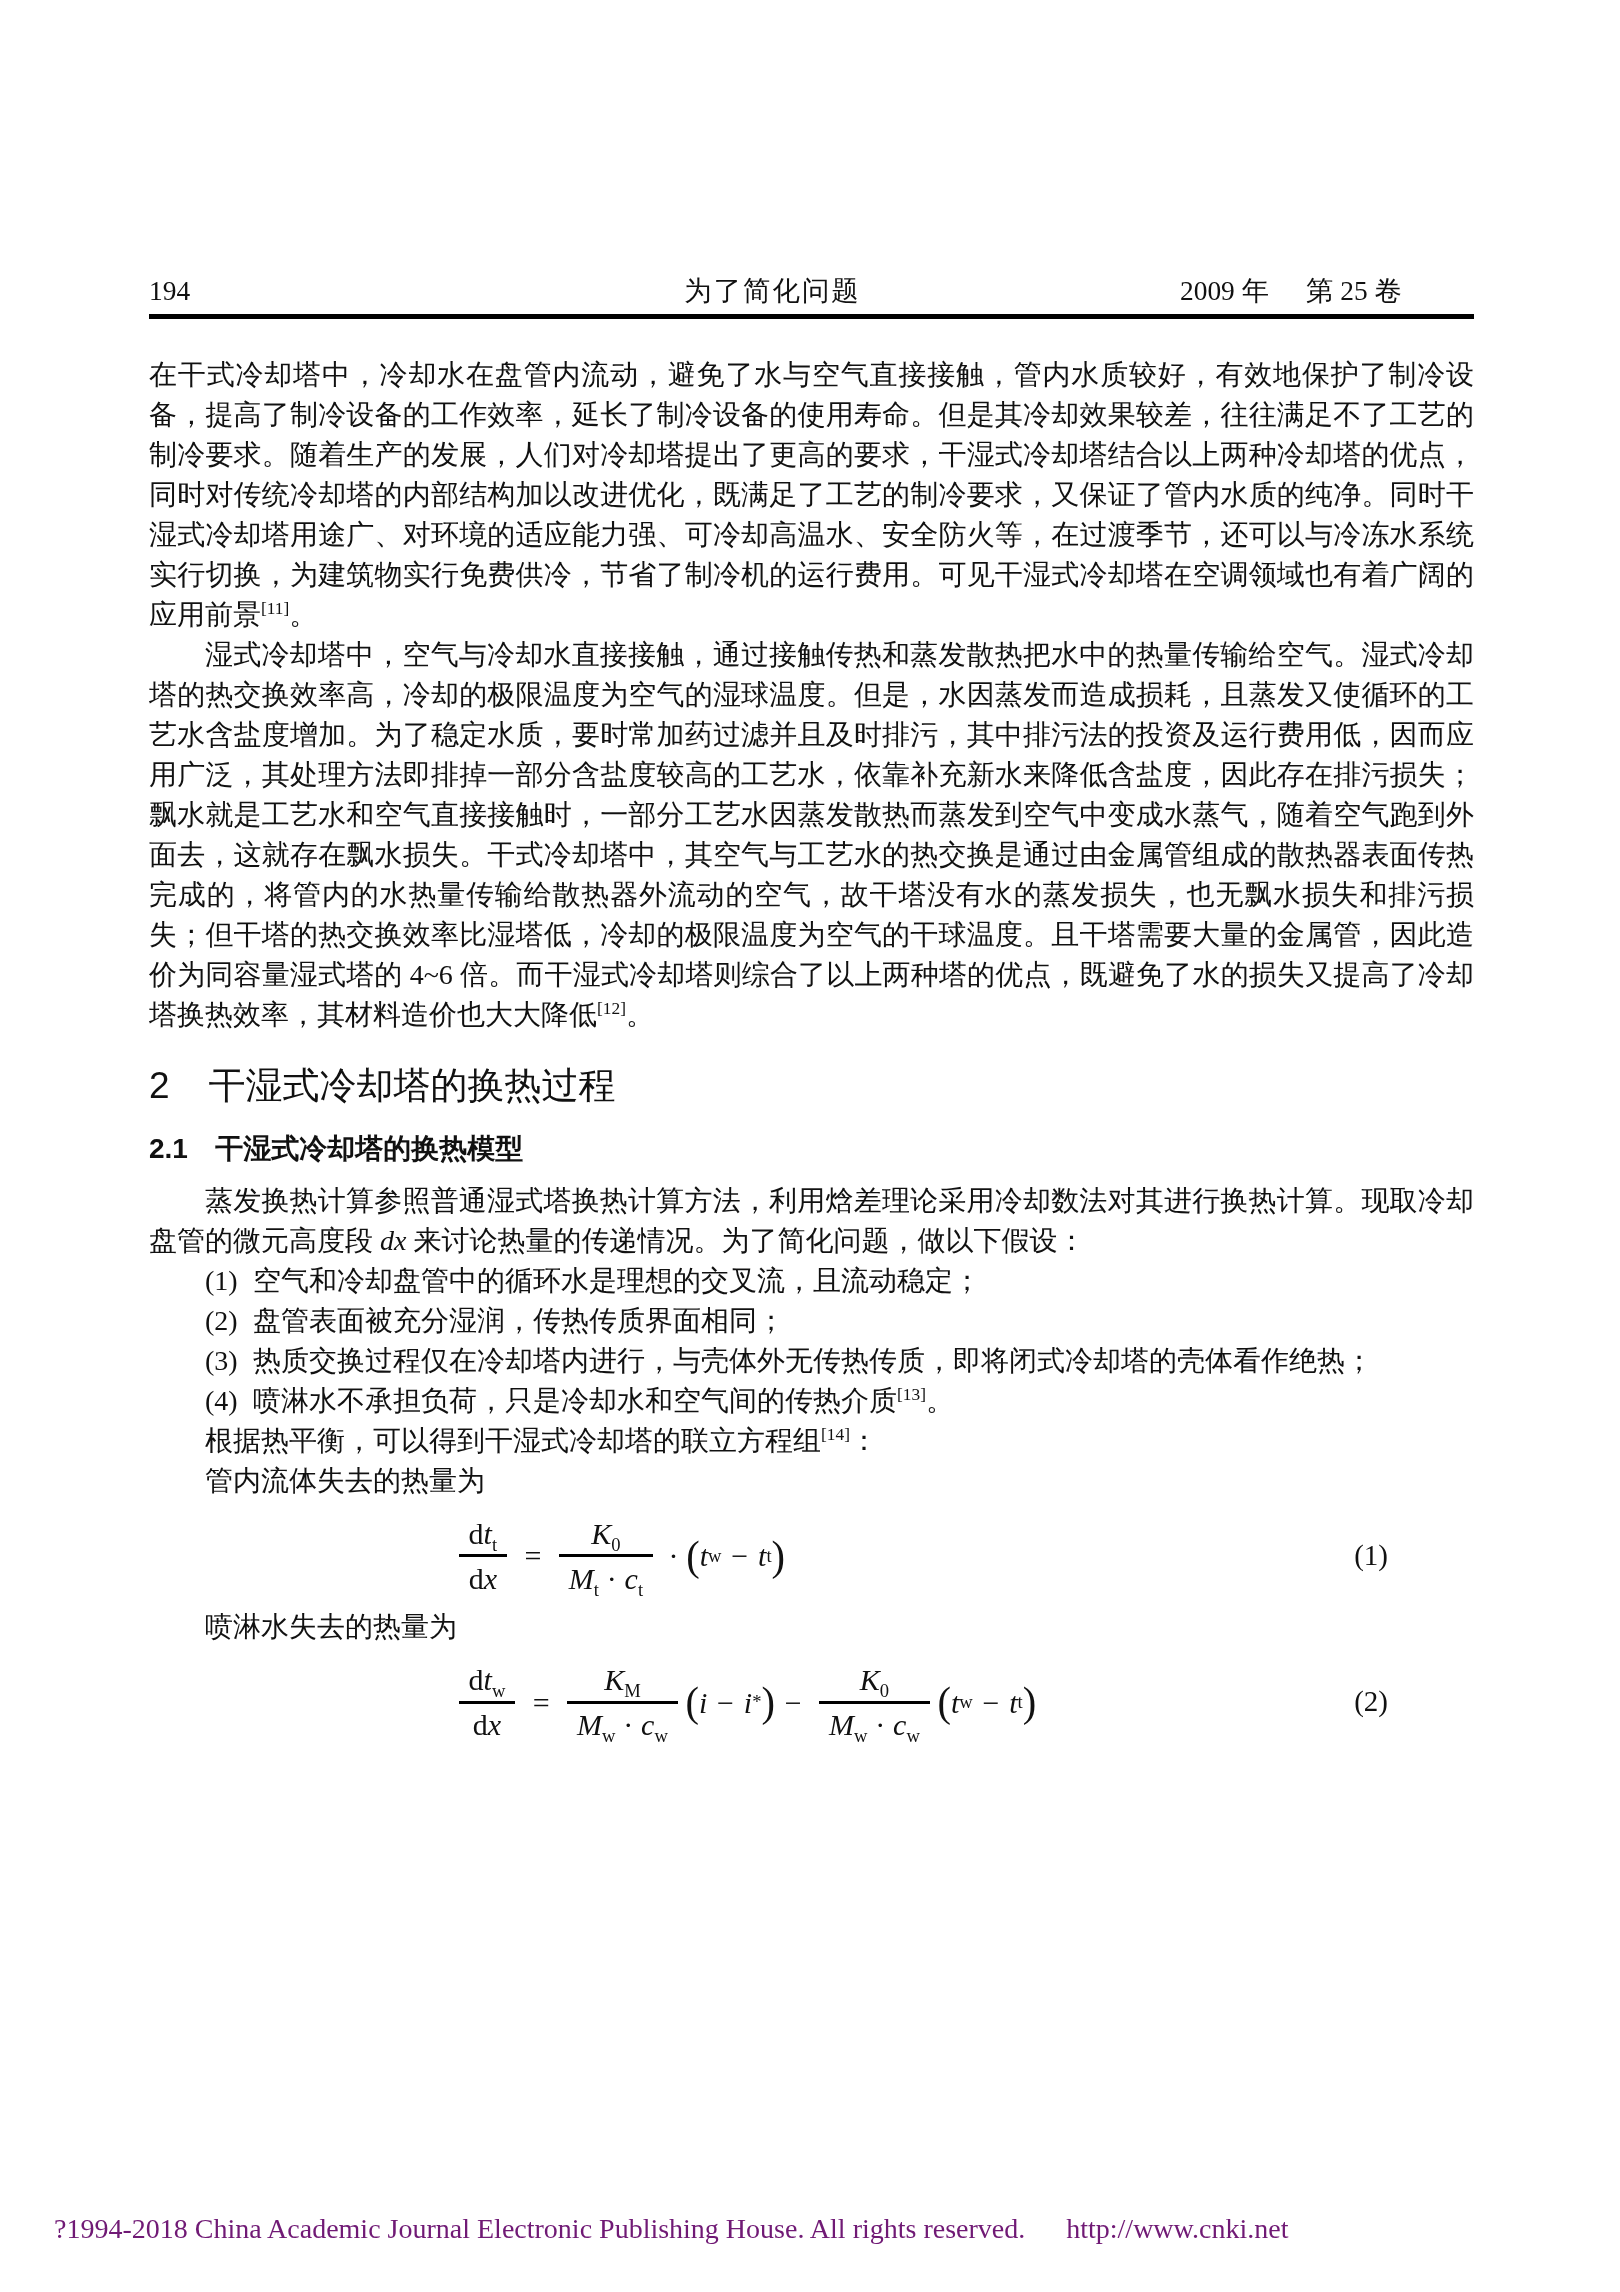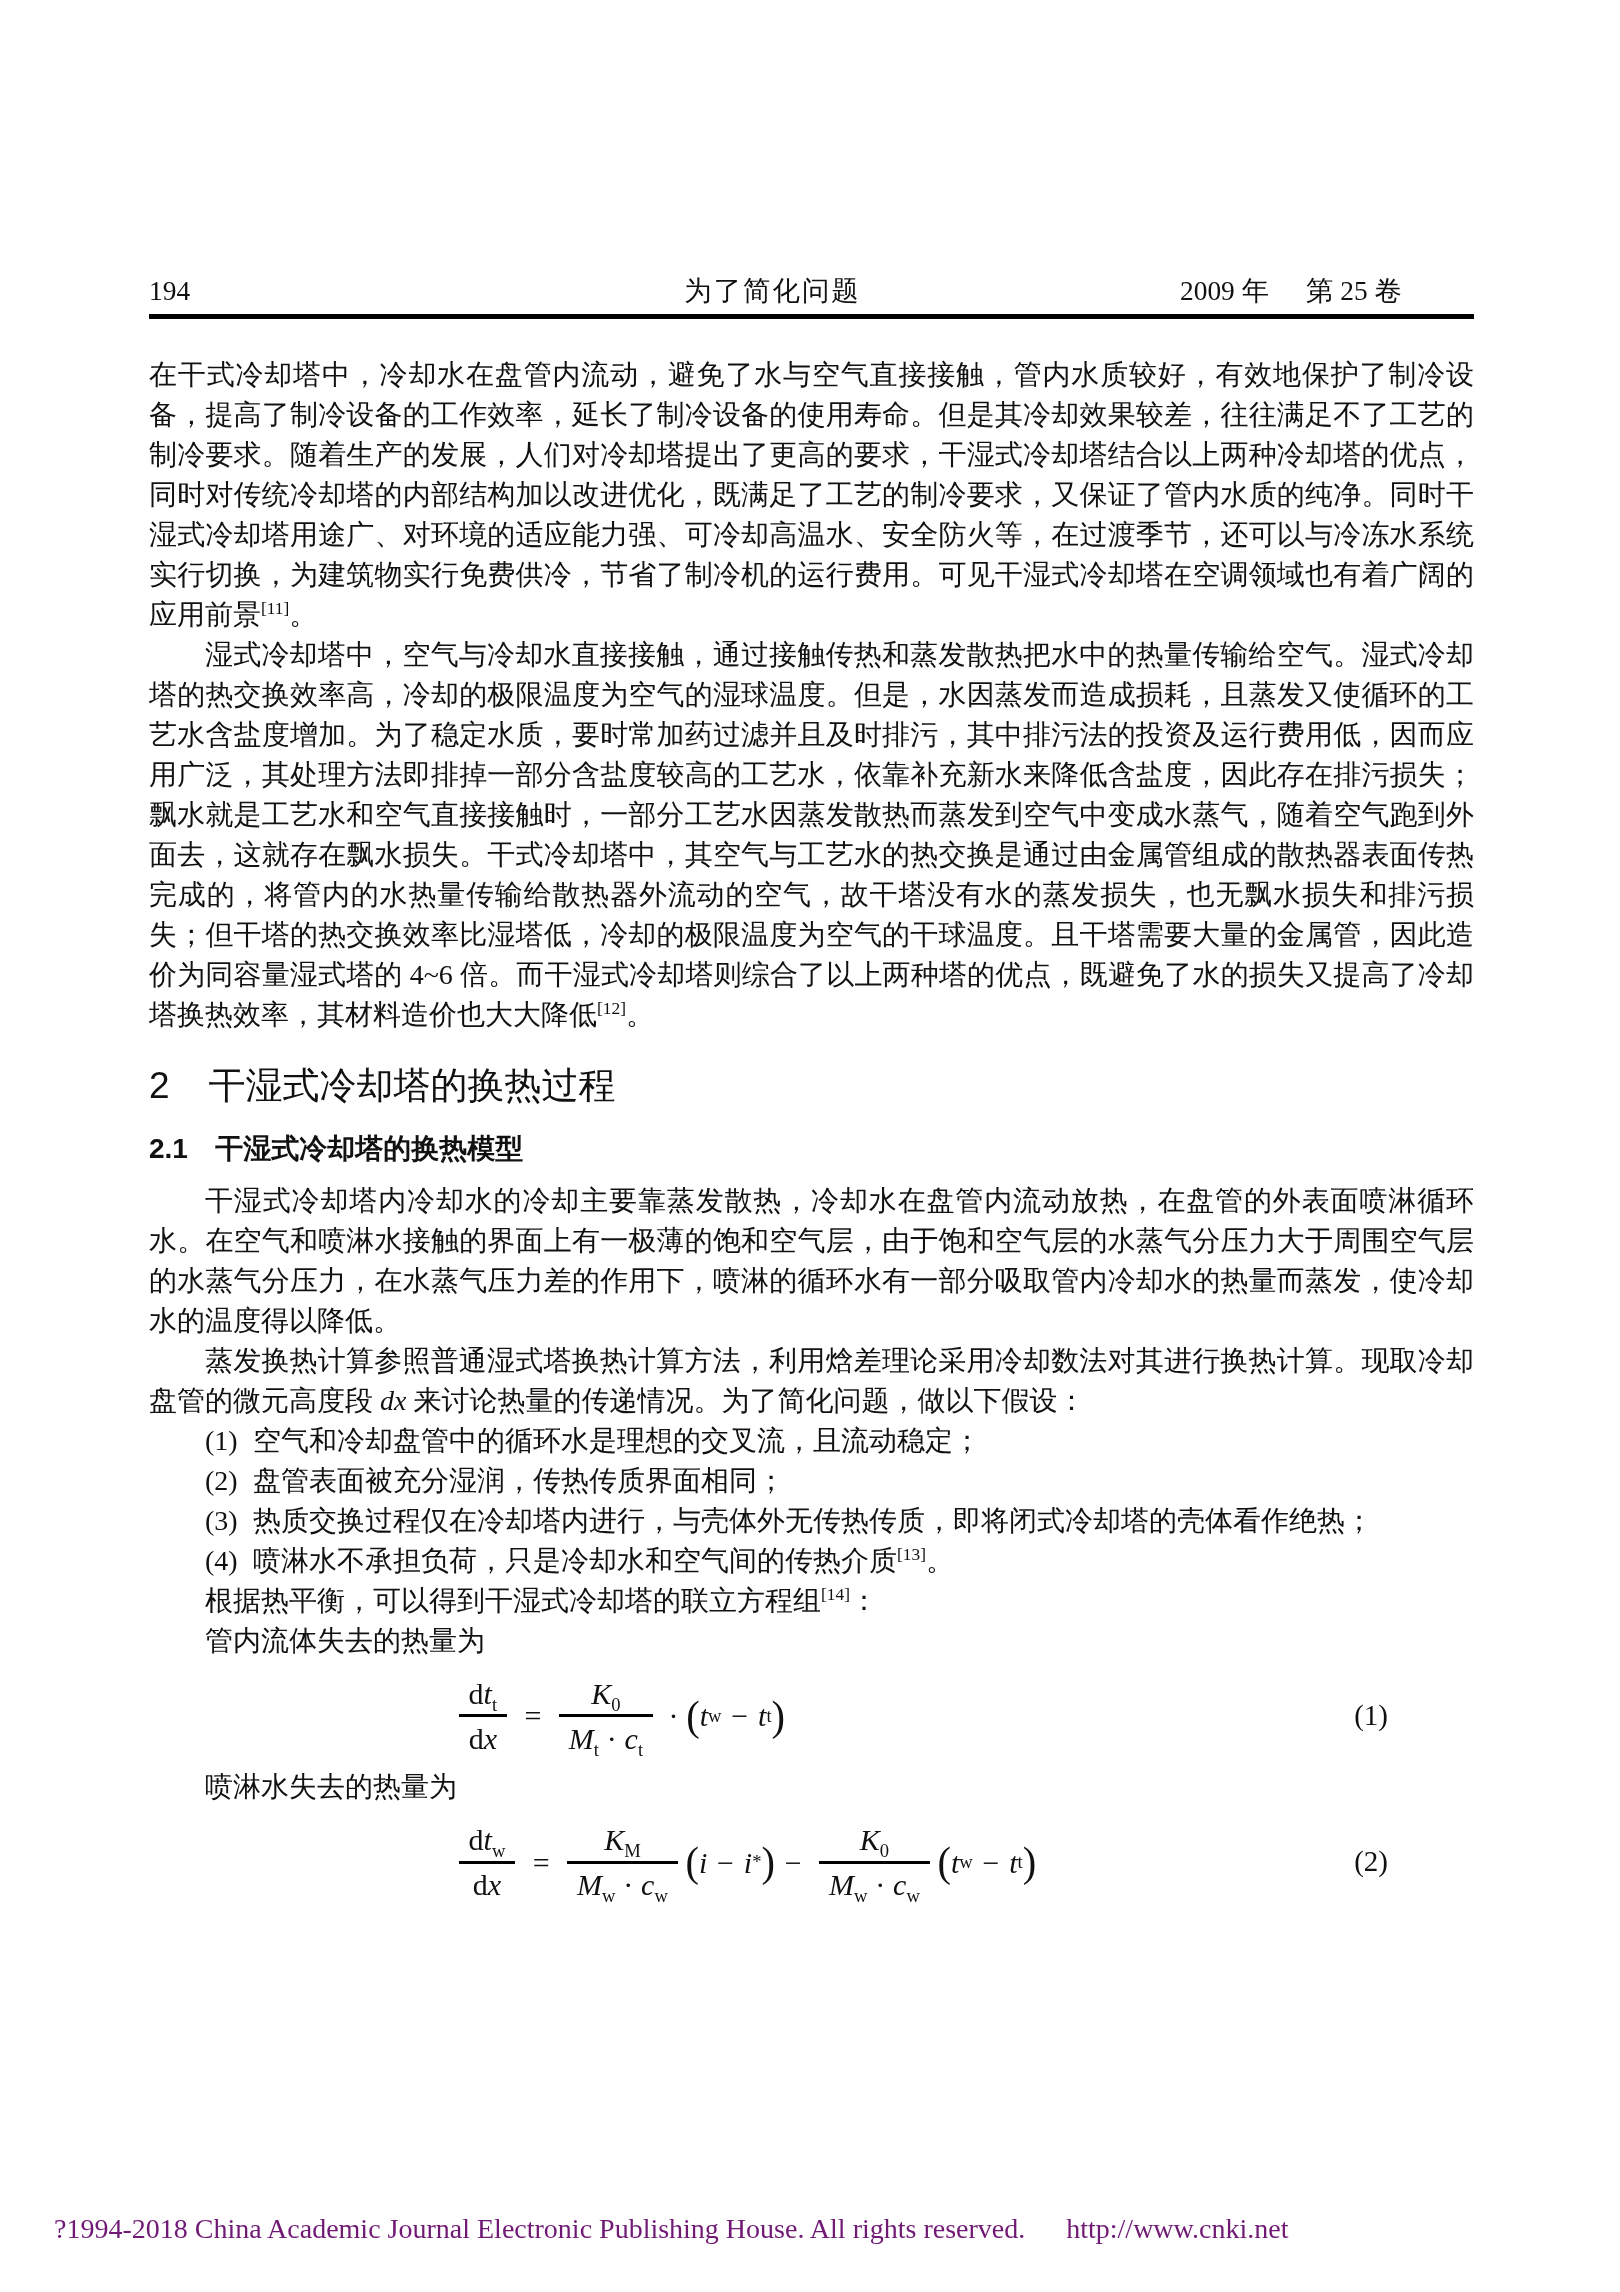--- a/index.html
+++ b/index.html
@@ -122,7 +122,6 @@
 
       <h3 class="subsec"><span class="secno">2.1</span><span>干湿式冷却塔的换热模型</span></h3>
 
-      <p class="para indent"><span>干湿式冷却塔内冷却水的冷却主要靠蒸发散热，冷却水在盘管内流动放热，在盘管的外表面喷淋循环水。在空气和喷淋水接触的界面上有一极薄的饱和空气层，由于饱和空气层的水蒸气分压力大于周围空气层的水蒸气分压力，在水蒸气压力差的作用下，喷淋的循环水有一部分吸取管内冷却水的热量而蒸发，使冷却水的温度得以降低。</span></p>
 
       <p class="para indent"><span>蒸发换热计算参照普通湿式塔换热计算方法，利用焓差理论采用冷却数法对其进行换热计算。现取冷却盘管的微元高度段 </span><span class="itvar">dx</span><span> 来讨论热量的传递情况。为了简化问题，做以下假设：</span></p>
 

